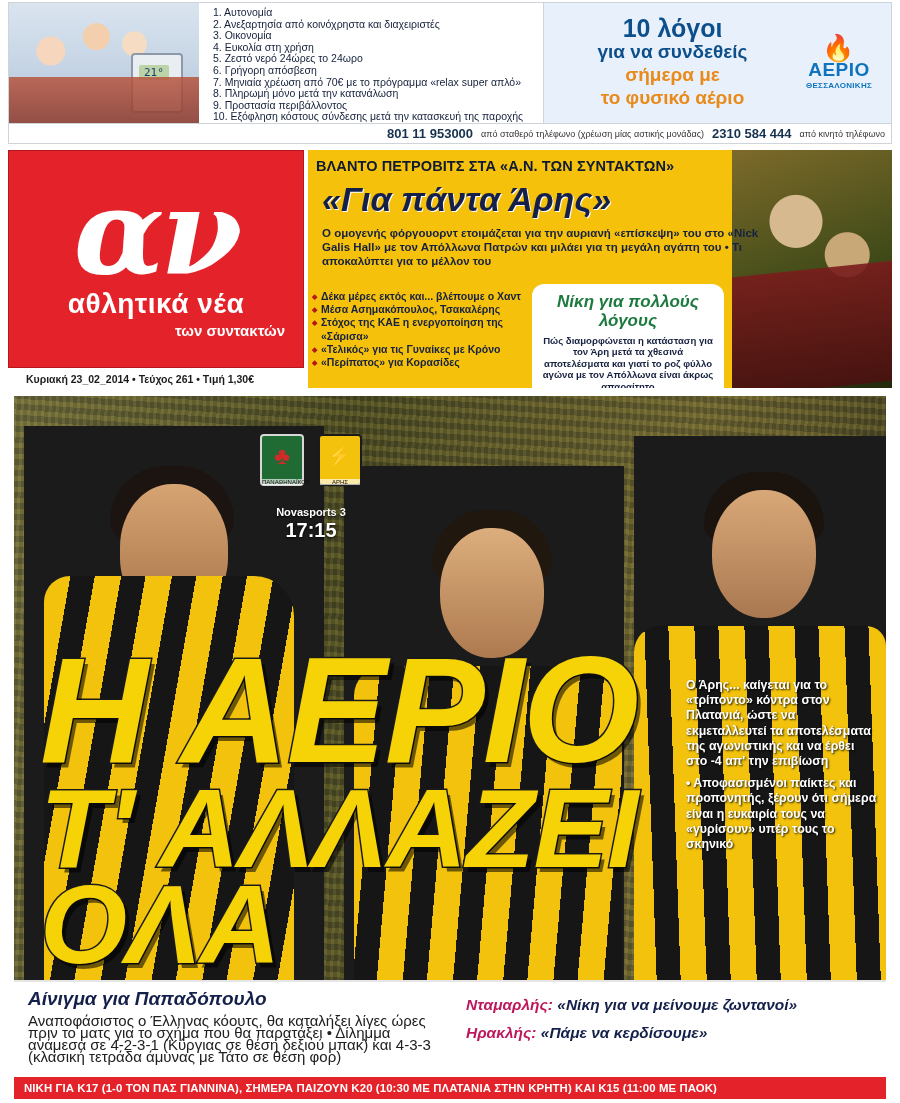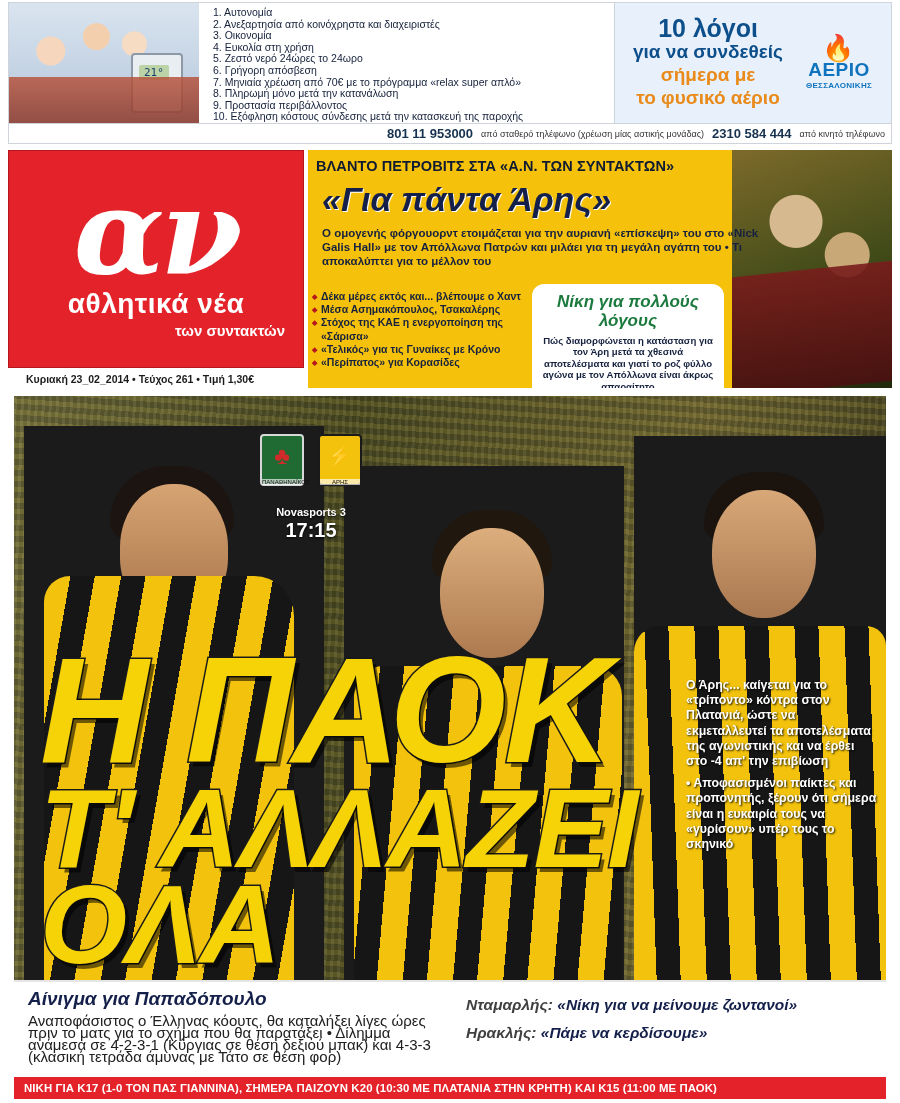--- a/index.html
+++ b/index.html
@@ -47,7 +47,7 @@
   }
   .ad-list li { list-style: none; white-space: nowrap; }
   .ad-right {
-    width: 277px; background: #e8f1fb; border-left: 1px solid #cfd4da;
+    width: 348px; background: #e8f1fb; border-left: 1px solid #cfd4da;
     display: flex; align-items: center; position: relative;
   }
   .ad-slogan {

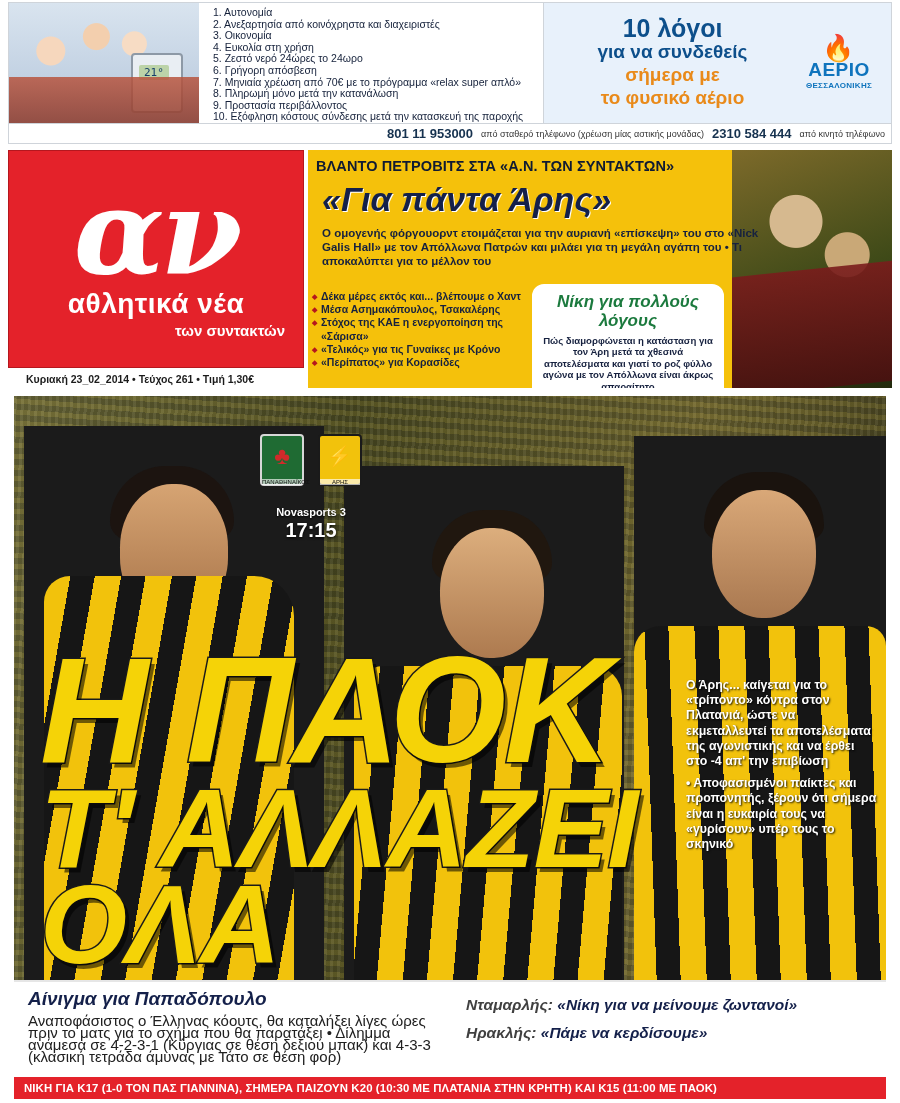--- a/index.html
+++ b/index.html
@@ -402,7 +402,7 @@
     </div>
 
     <div class="headline">
-      <div class="l1">Η ΠΑΟΚ</div>
+      <div class="l1">Η ΑΕΡΙΟ</div>
       <div class="l2">Τ' ΑΛΛΑΖΕΙ ΟΛΑ</div>
     </div>
 

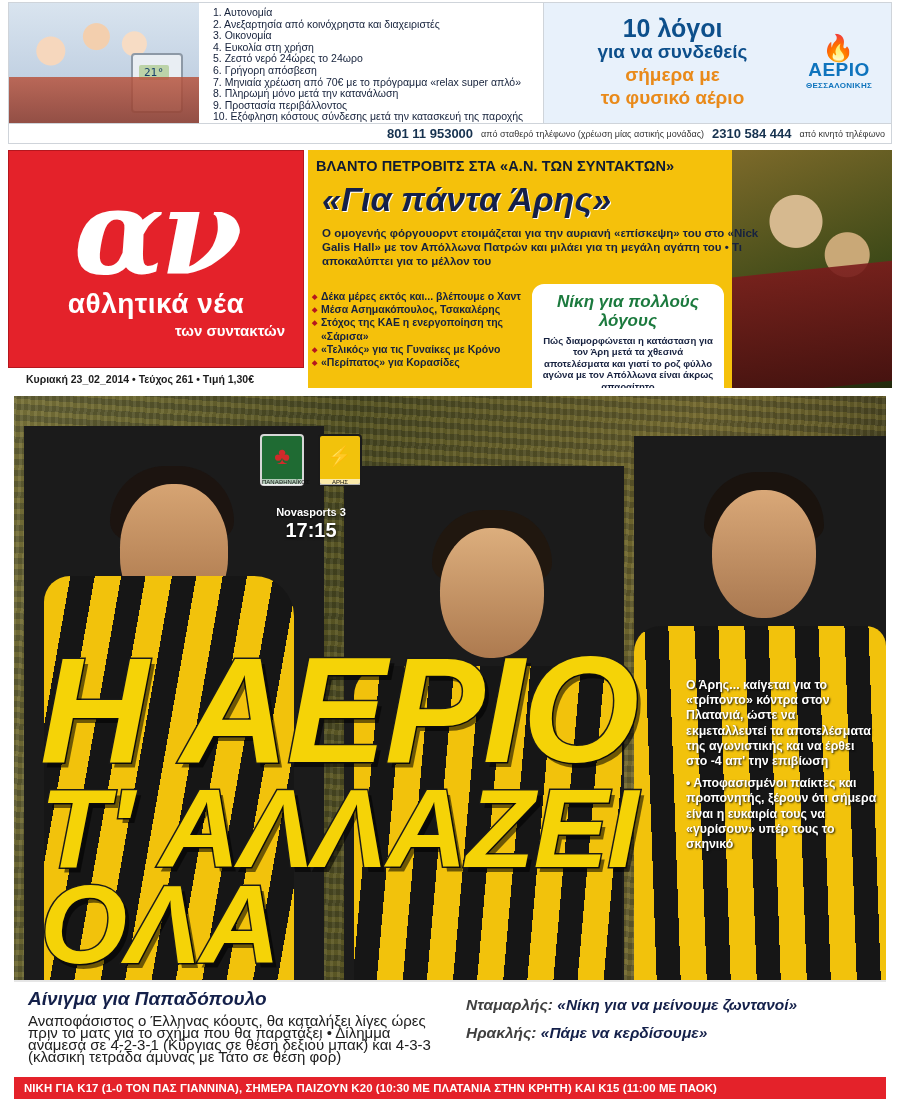--- a/index.html
+++ b/index.html
@@ -280,7 +280,7 @@
     font-size: 15.5px; font-weight: bold; font-style: italic; color:#14204a;
     margin-bottom: 10px;
   }
-  .bs-quote b.name { color: #404040; }
+  .bs-quote b.name { color: #be185d; }
 
   
   .ticker {

